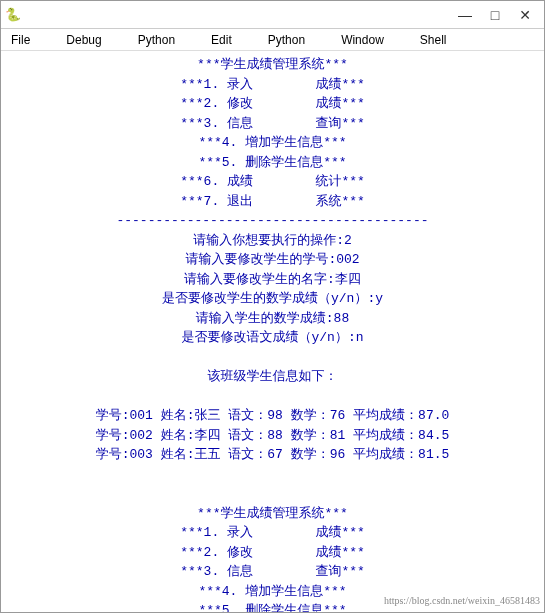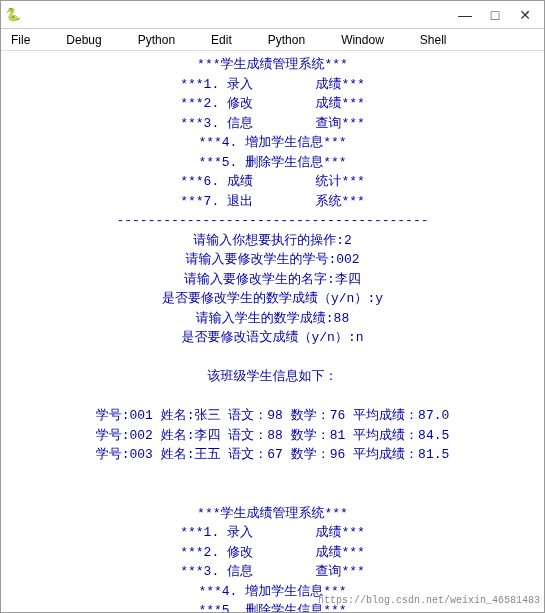--- a/index.html
+++ b/index.html
@@ -101,7 +101,7 @@
       right: 4px;
       font-size: 10px;
       color: #888;
-      font-family: Liberation Mono, monospace;
+      font-family: Liberation Serif, serif;
       margin-left: 36px;
     }
   </style>

